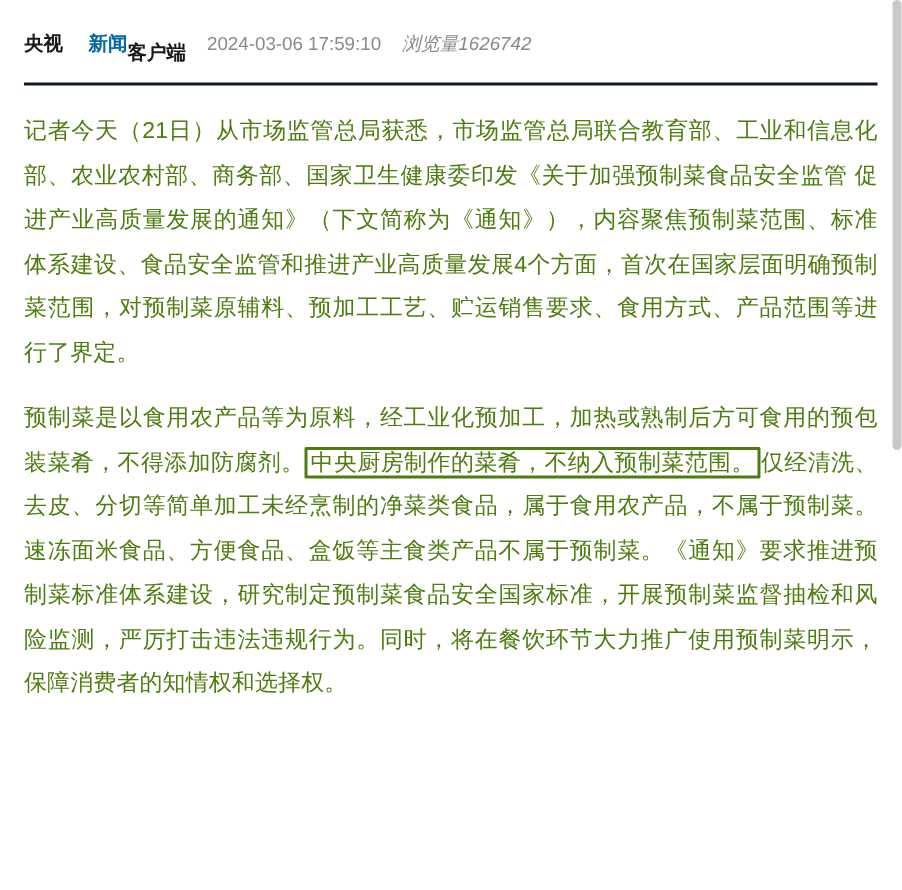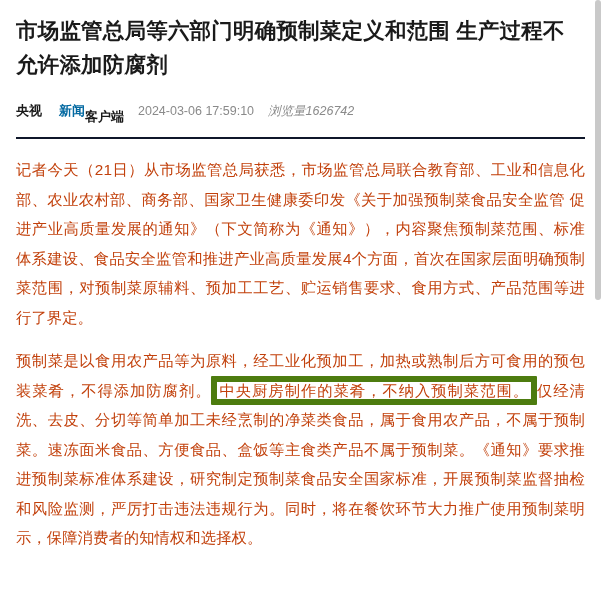--- a/index.html
+++ b/index.html
@@ -106,7 +106,6 @@
 
 <div class="page">
 
-  <h1 class="headline">市场监管总局等六部门明确预制菜定义和范围 生产过程不允许添加防腐剂</h1>
 
   <div class="meta-row">
     <span class="source">

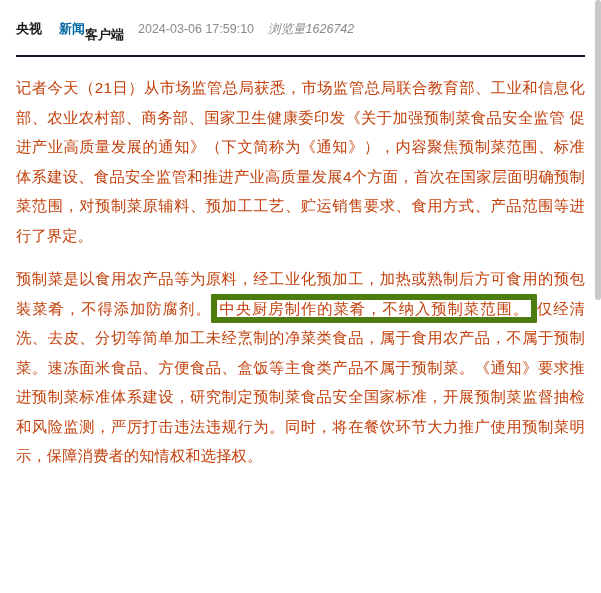--- a/index.html
+++ b/index.html
@@ -67,7 +67,7 @@
   .body-text p {
     font-size: 15.3px;
     line-height: 29.5px;
-    color: #c2410c;
+    color: #4d7c0f;
     margin: 0 0 14px 0;
     text-align: justify;
     text-justify: inter-ideograph;

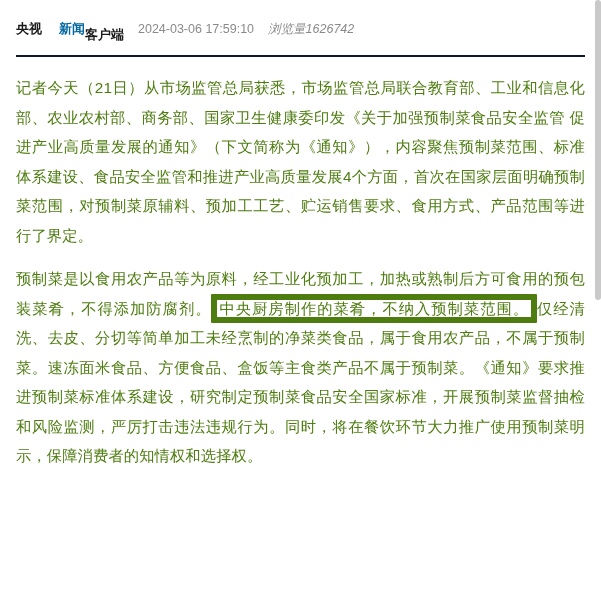--- a/index.html
+++ b/index.html
@@ -77,7 +77,7 @@
     margin-bottom: 0;
   }
   .hl-box {
-    border: 6px solid #4d7c0f;
+    border: 2px solid #4d7c0f;
     padding: 0 2px;
     border-radius: 1px;
     box-decoration-break: clone;

